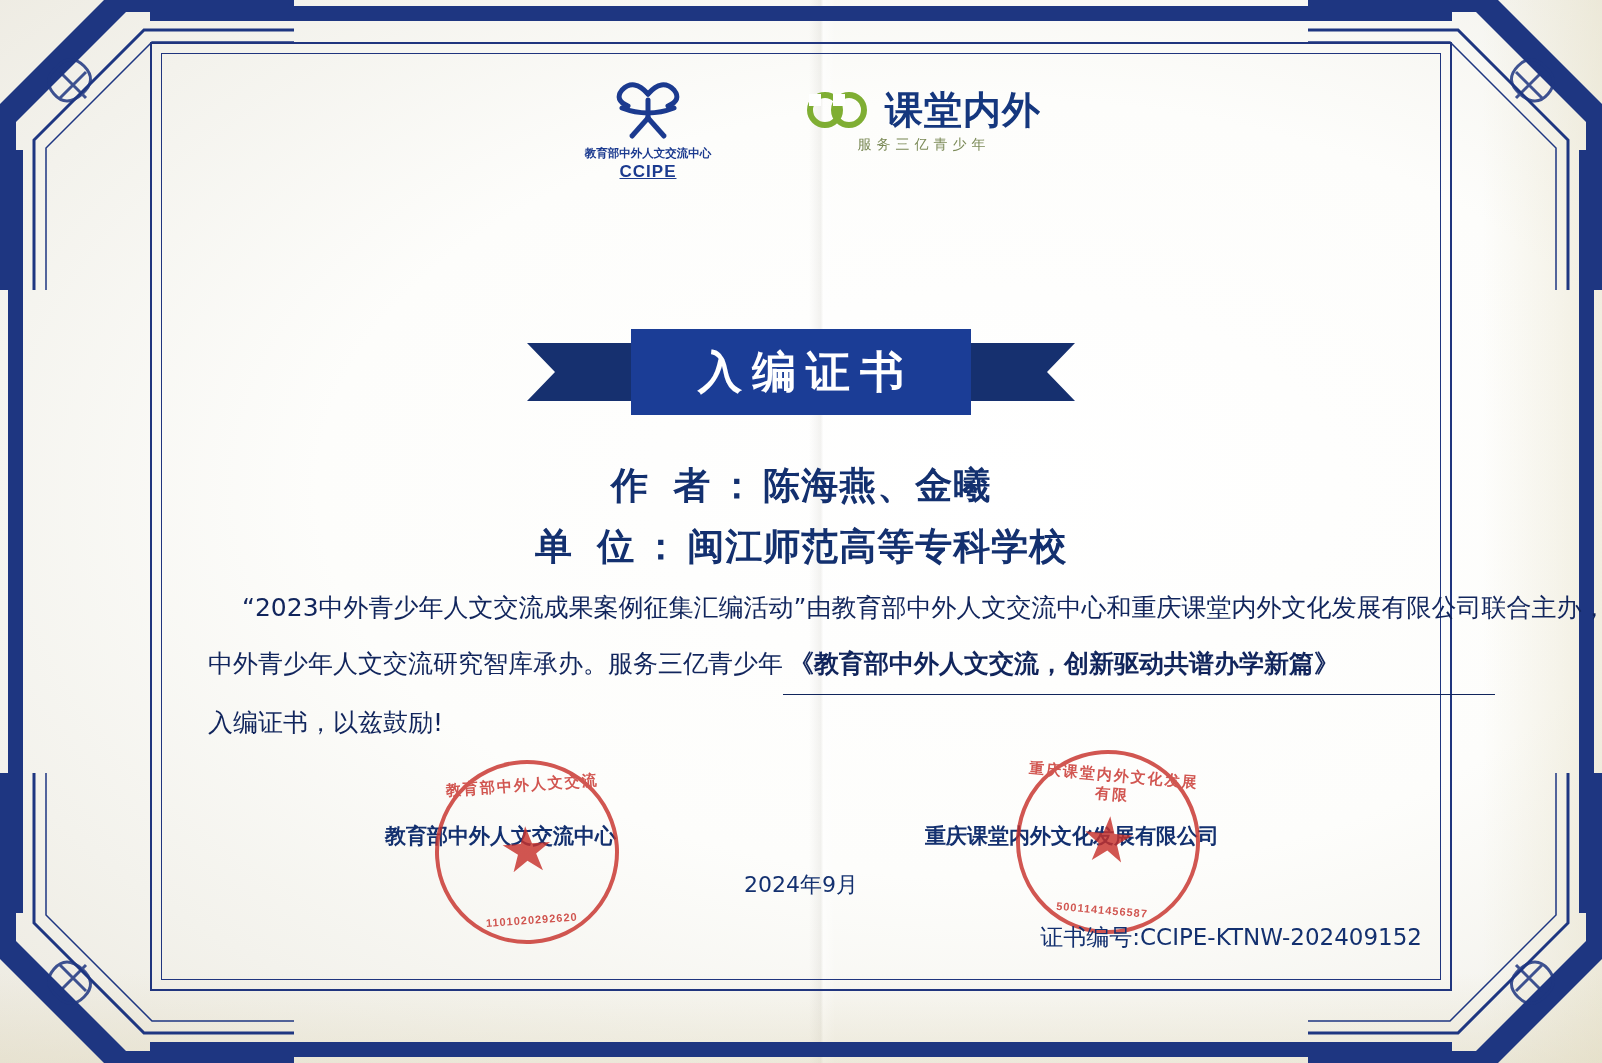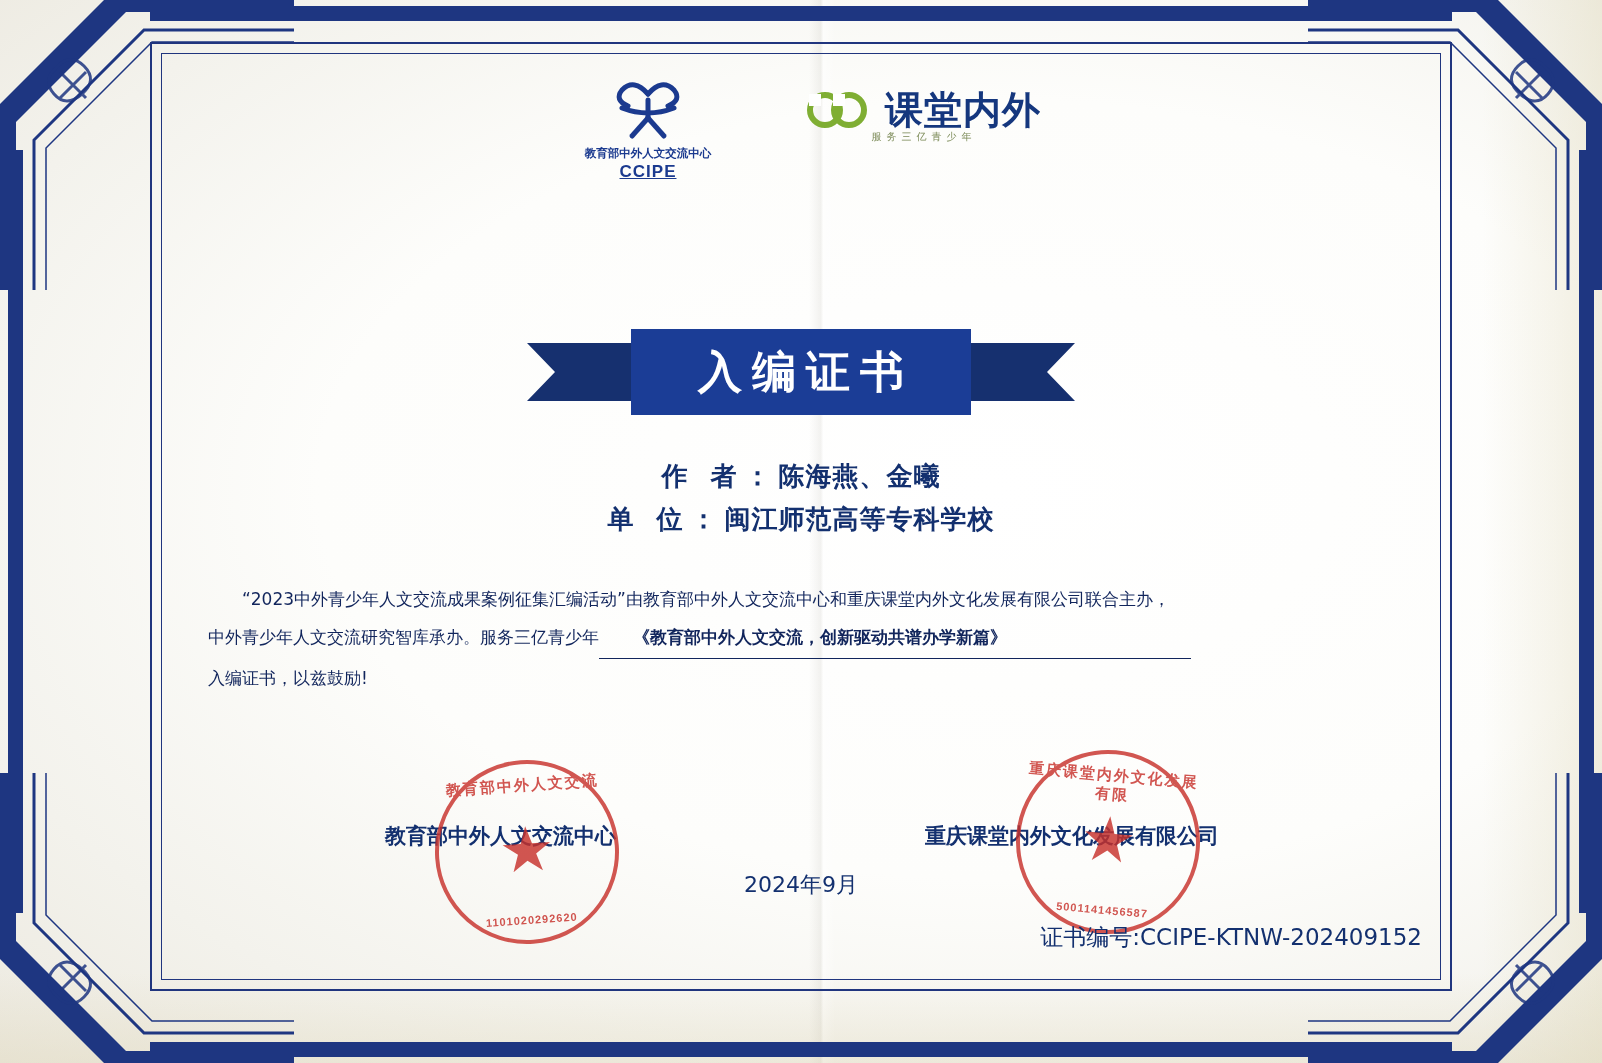--- a/index.html
+++ b/index.html
@@ -126,9 +126,10 @@
     line-height: 1;
   }
   #ktnw-sub {
-    font-size: 10px;
+    font-size: 14px;
     color: #7b8a57;
     letter-spacing: 5px;
+    margin-top: 6px;
     white-space: nowrap;
   }
 

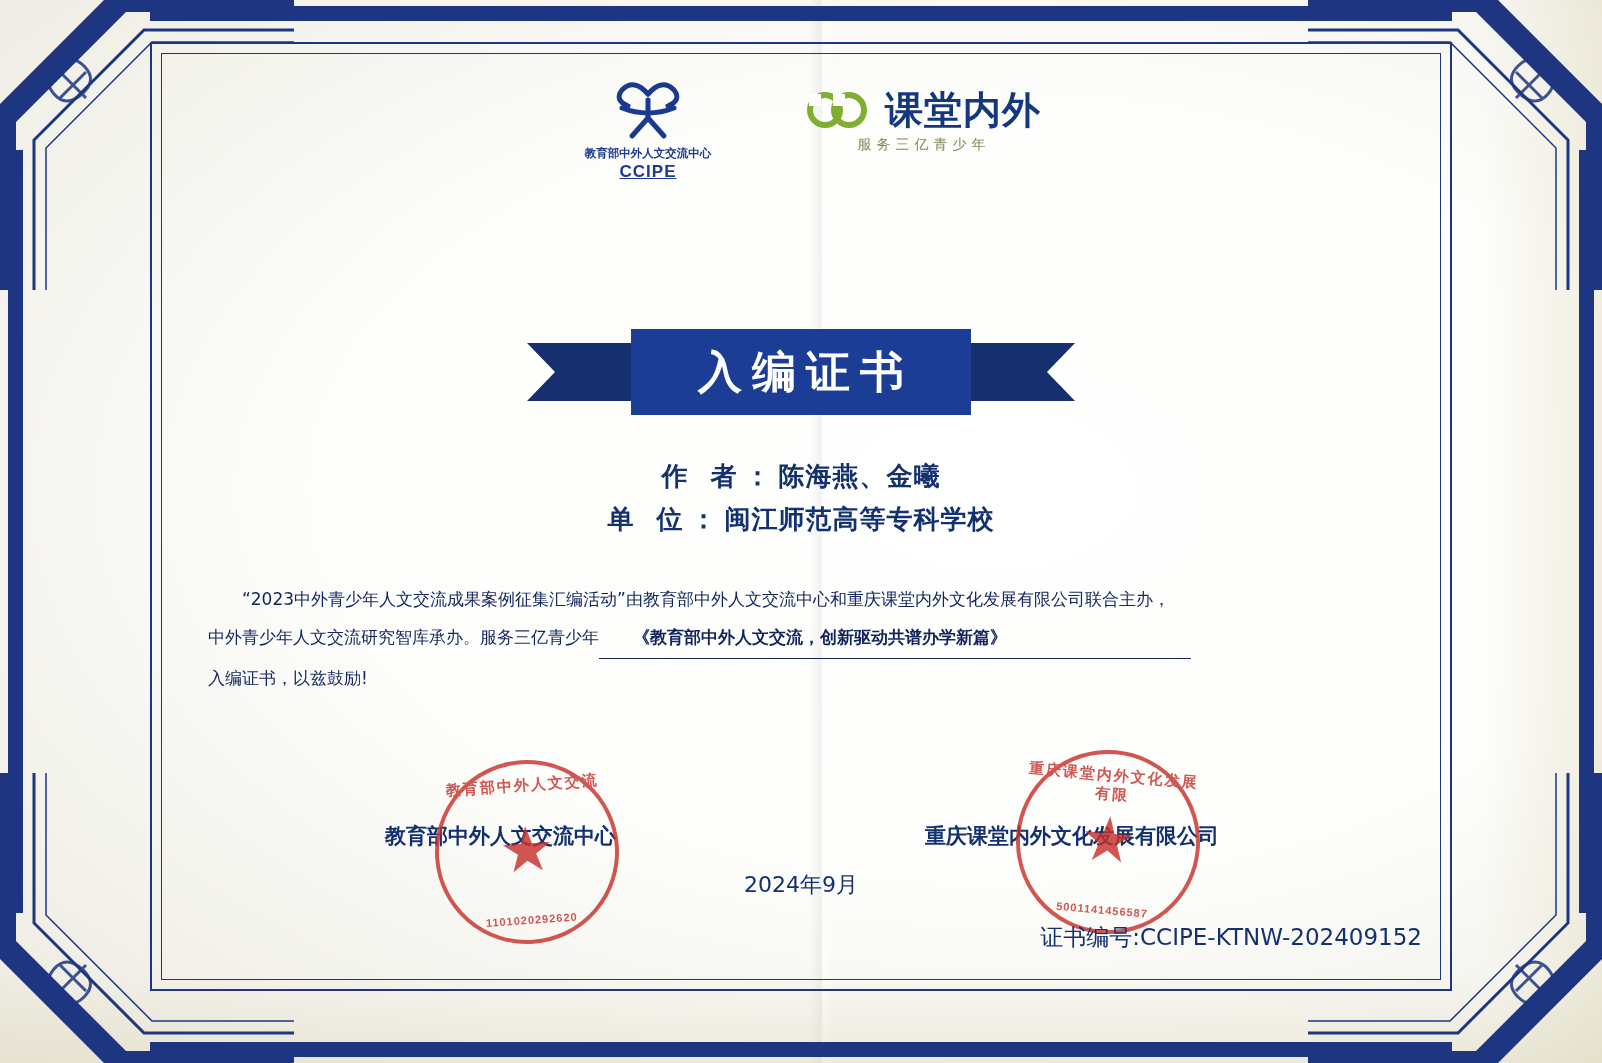--- a/index.html
+++ b/index.html
@@ -173,11 +173,11 @@
     text-align: center;
   }
   .meta-line {
-    font-size: 26px;
+    font-size: 37px;
     color: #13306f;
     font-weight: bold;
     line-height: 1.65;
-    font-family: Liberation Sans, sans-serif;
+    font-family: Liberation Serif, serif;
     white-space: nowrap;
   }
   .meta-label { letter-spacing: 8px; }

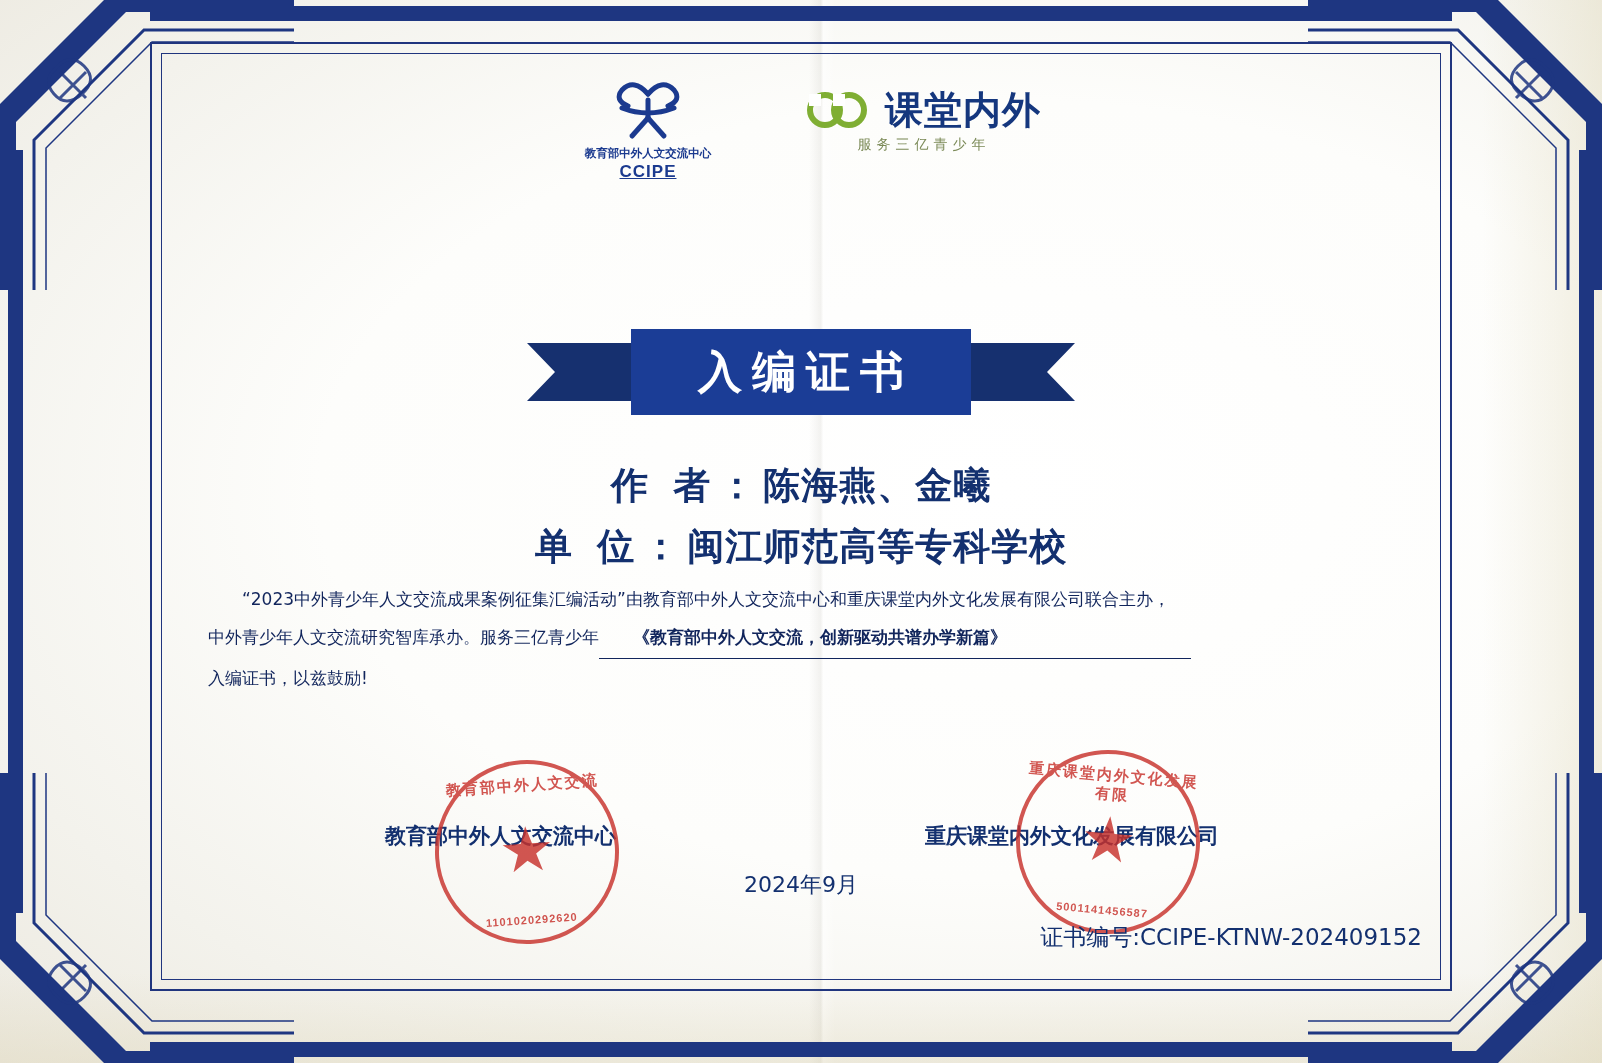--- a/index.html
+++ b/index.html
@@ -188,7 +188,7 @@
     position: absolute;
     left: 28px; right: 28px; top: 520px;
     color: #11255c;
-    font-size: 17px;
+    font-size: 25px;
     font-family: "DejaVu Sans", "Liberation Sans", sans-serif;
     line-height: 2.25;
   }

